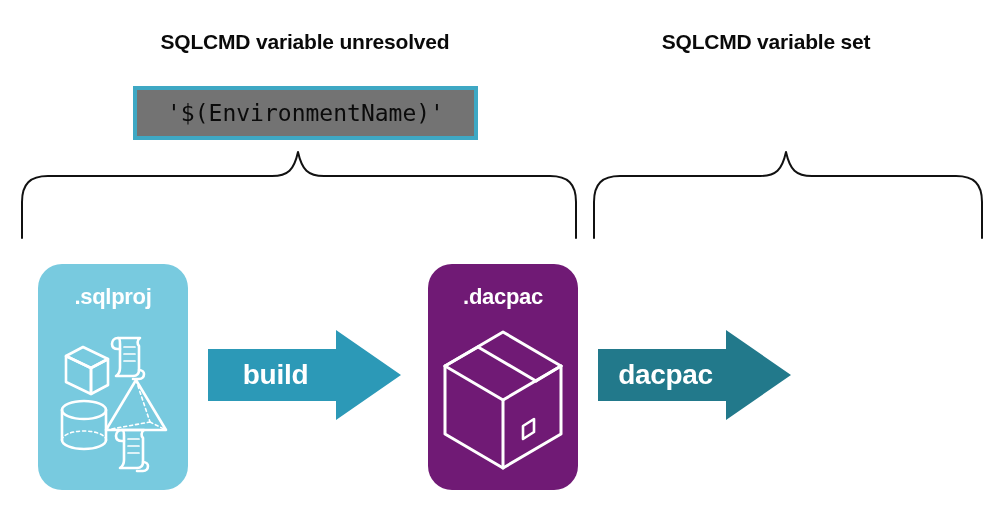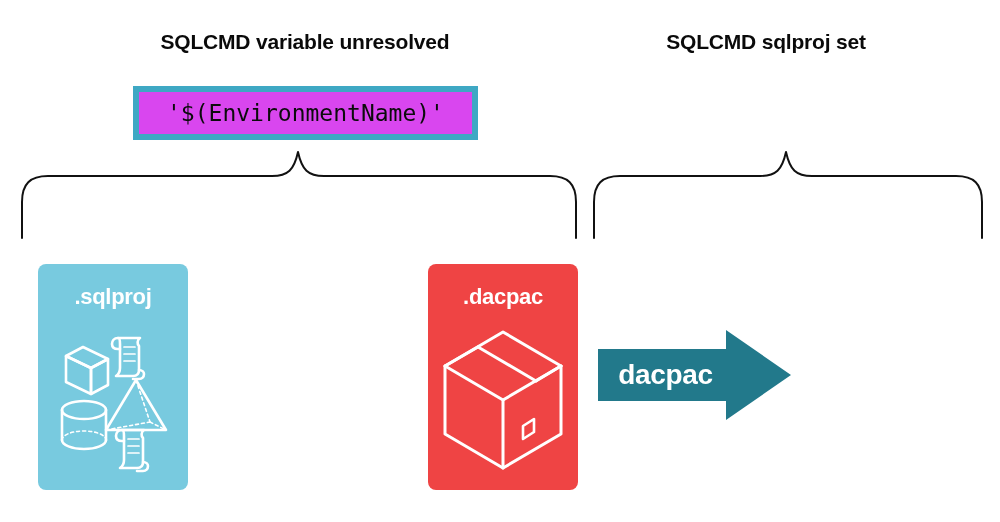--- a/index.html
+++ b/index.html
@@ -129,7 +129,7 @@
 
   <div class="heading" id="heading-left">SQLCMD variable unresolved</div>
 
-  <div class="heading" id="heading-right">SQLCMD sqlproj set</div>
+  <div class="heading" id="heading-right">SQLCMD variable set</div>
 
   <div class="var-box" id="var-box-left" style="border-color: rgb(62, 168, 196);">
     <span class="code">'$(EnvironmentName)'</span>

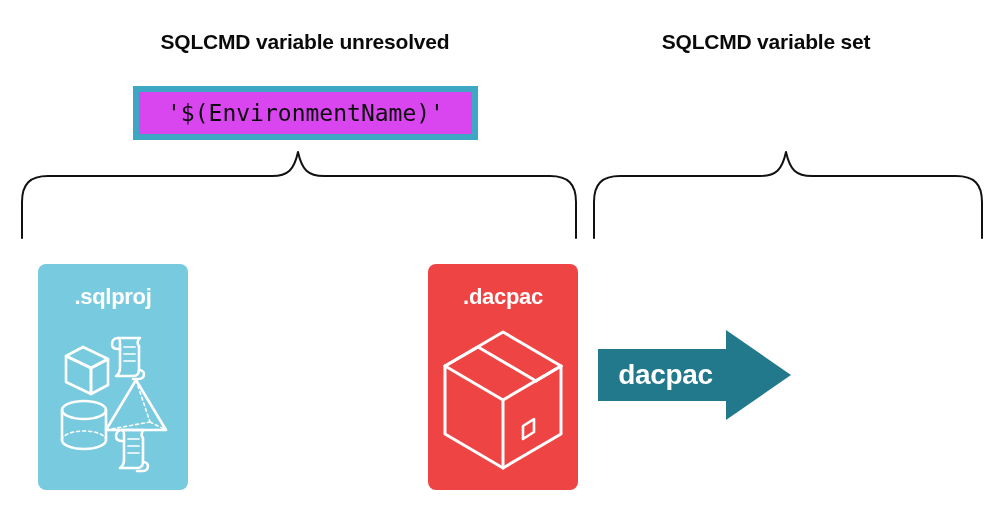--- a/index.html
+++ b/index.html
@@ -39,8 +39,8 @@
   .var-box {
     position: absolute;
     box-sizing: border-box;
-    background: #d946ef;
-    border: 6px solid #eab308;
+    background: #737373;
+    border: 4px solid #eab308;
     display: flex;
     align-items: center;
     justify-content: center;

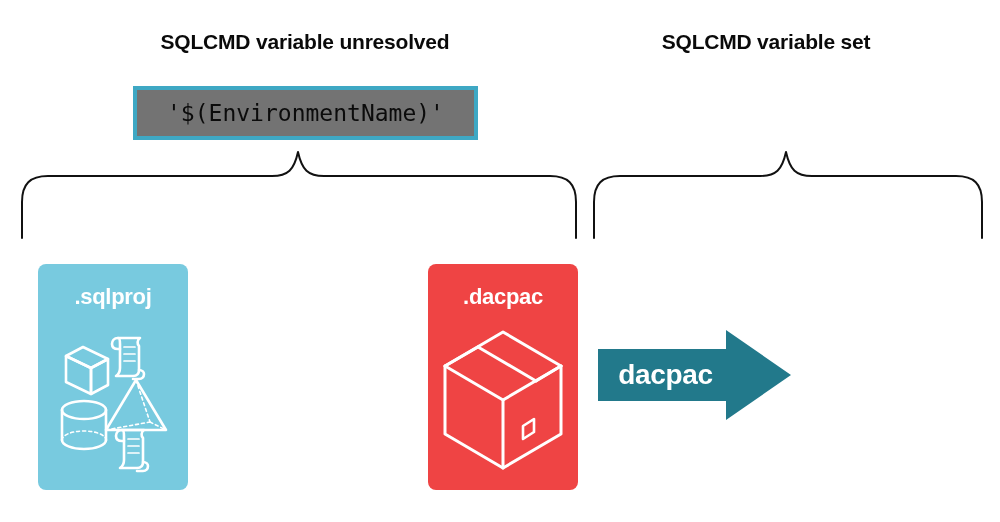--- a/index.html
+++ b/index.html
@@ -66,7 +66,7 @@
   
   .stage {
     position: absolute;
-    border-radius: 8px;
+    border-radius: 24px;
     top: 264px;
     width: 150px;
     height: 226px;

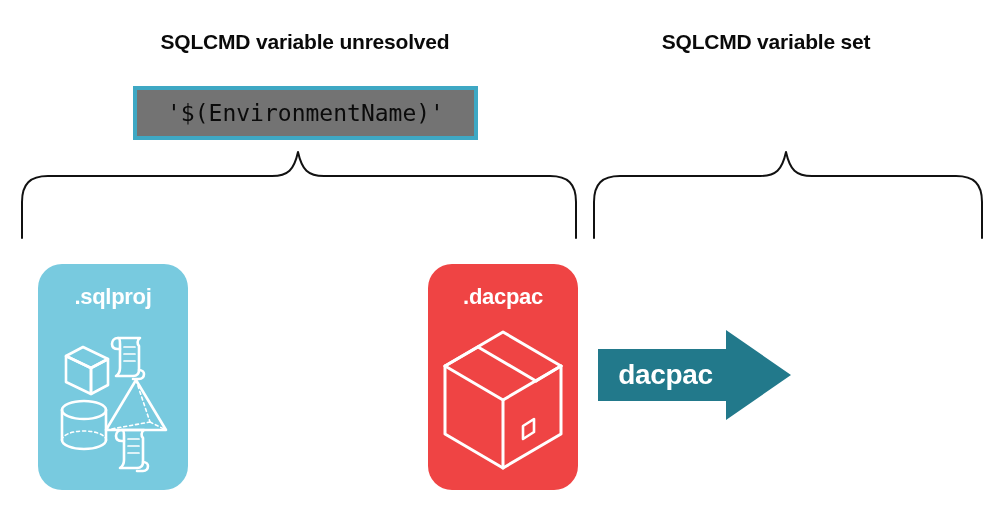--- a/index.html
+++ b/index.html
@@ -215,7 +215,7 @@
   </div>
 
 
-  <div class="stage" id="stage-dacpac" style="background: #ef4444;">
+  <div class="stage" id="stage-dacpac" style="background: #701a75;">
     <div class="stage-label">.dacpac</div>
     <svg class="stage-art" viewBox="0 0 150 168">
       <g fill="none" stroke="#ffffff" stroke-width="3" stroke-linejoin="round" stroke-linecap="round">

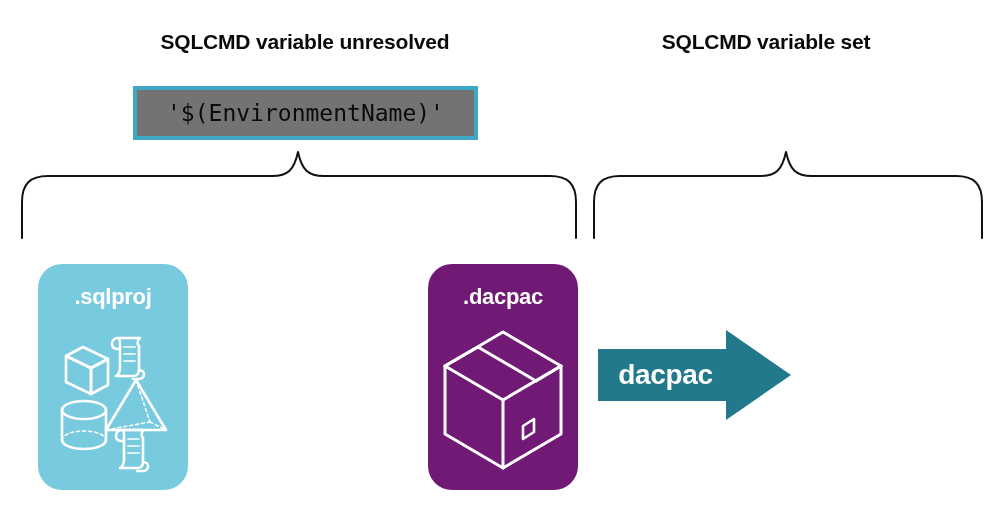--- a/index.html
+++ b/index.html
@@ -214,6 +214,12 @@
     </svg>
   </div>
 
+  <div class="arrow-wrap" id="arrow-build">
+    <svg width="195" height="90" viewBox="0 0 195 90">
+      <polygon points="0,19 128,19 128,0 193,45 128,90 128,71 0,71" fill="#2C99B7"></polygon>
+    </svg>
+    <div class="arrow-label">build</div>
+  </div>
 
   <div class="stage" id="stage-dacpac" style="background: #701a75;">
     <div class="stage-label">.dacpac</div>

